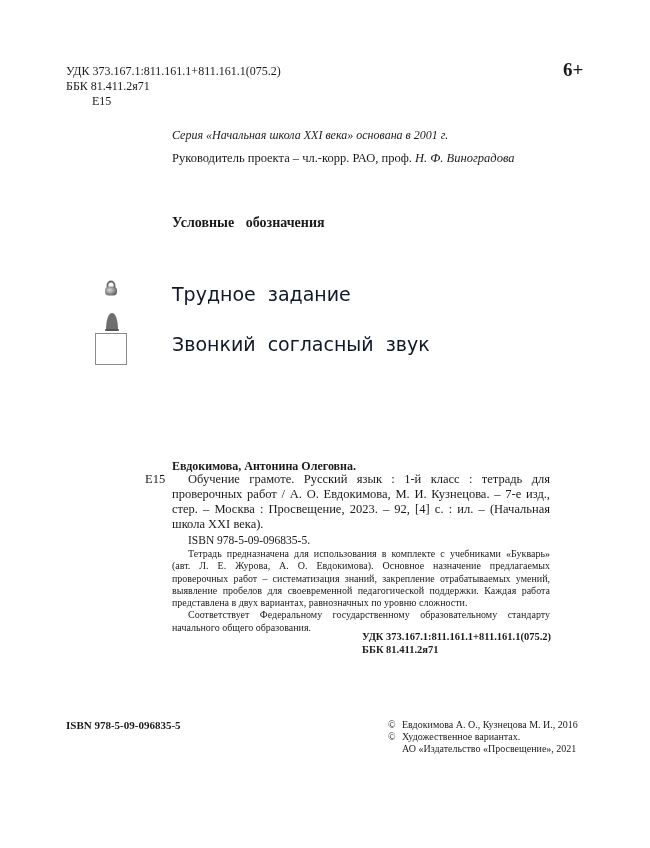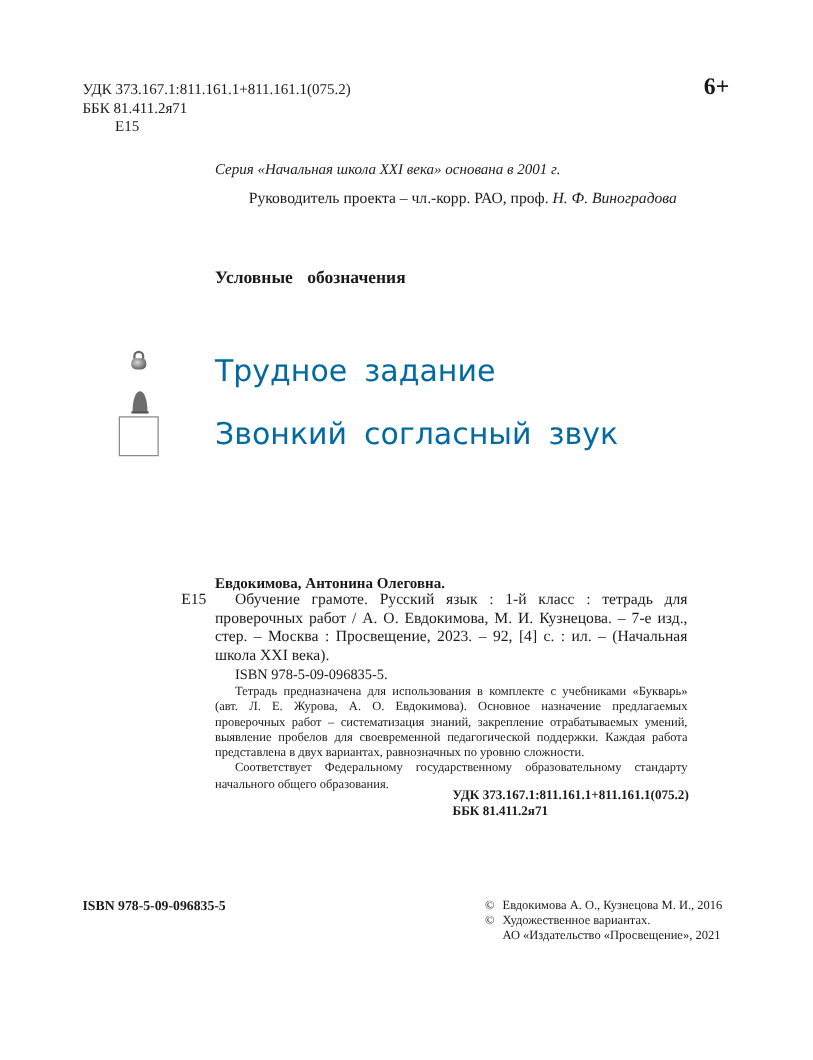--- a/index.html
+++ b/index.html
@@ -10,7 +10,7 @@
   .udk-top .indent { padding-left:26px; }
   .age { left:563px; top:59px; font-size:19px; font-weight:bold; }
   .series { left:172px; top:128px; font-size:12px; font-style:italic; }
-  .leader { left:172px; top:151px; font-size:12.5px;margin-left:27px; }
+  .leader { left:172px; top:151px; font-size:12.5px; }
   .leader i { font-style:italic; }
   .legend-title { left:172px; top:215px; font-size:14px; font-weight:bold; word-spacing:8px; }
   .legend-row { left:172px; font-family:"DejaVu Sans","Liberation Sans",sans-serif; font-size:24px; word-spacing:6px; color:#0369a1; }

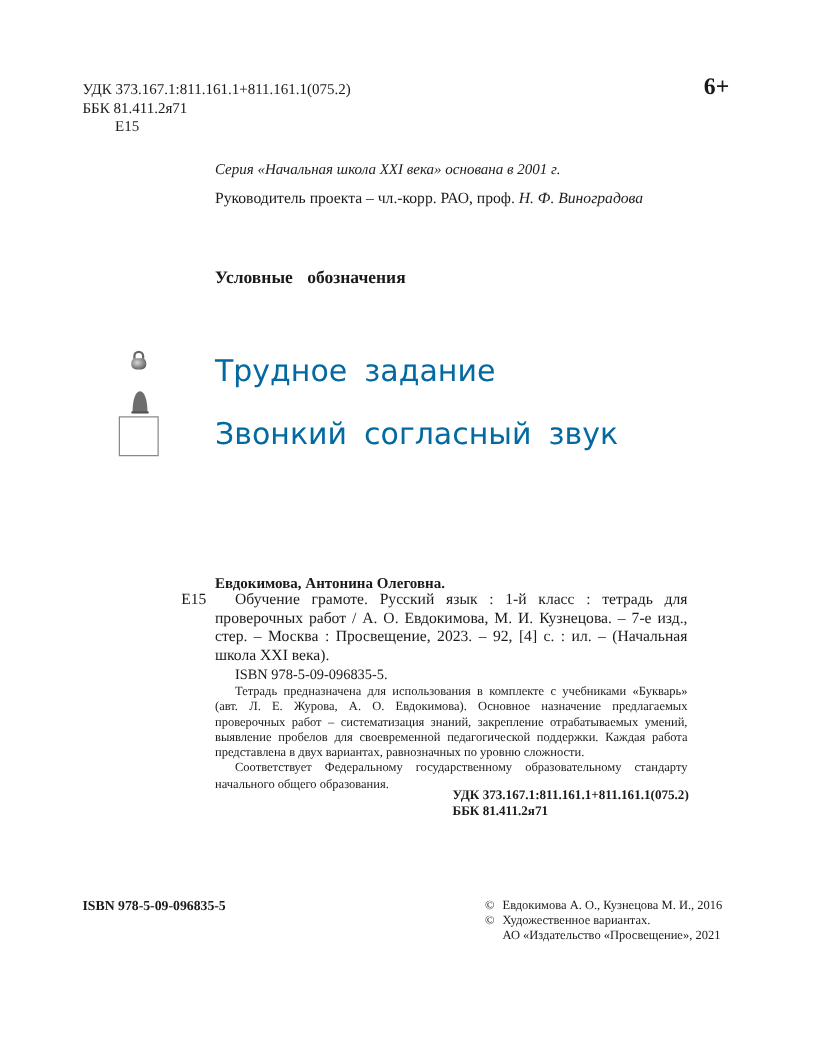--- a/index.html
+++ b/index.html
@@ -13,7 +13,7 @@
   .leader { left:172px; top:151px; font-size:12.5px; }
   .leader i { font-style:italic; }
   .legend-title { left:172px; top:215px; font-size:14px; font-weight:bold; word-spacing:8px; }
-  .legend-row { left:172px; font-family:"DejaVu Sans","Liberation Sans",sans-serif; font-size:24px; word-spacing:6px; color:#0369a1; }
+  .legend-row { left:172px; font-family:"DejaVu Sans","Liberation Sans",sans-serif; font-size:19px; word-spacing:6px; color:#0f172a; }
   .row1 { top:283px; }
   .row2 { top:333px; }
   .lock { left:104px; top:280px; width:14px; height:16px; }

